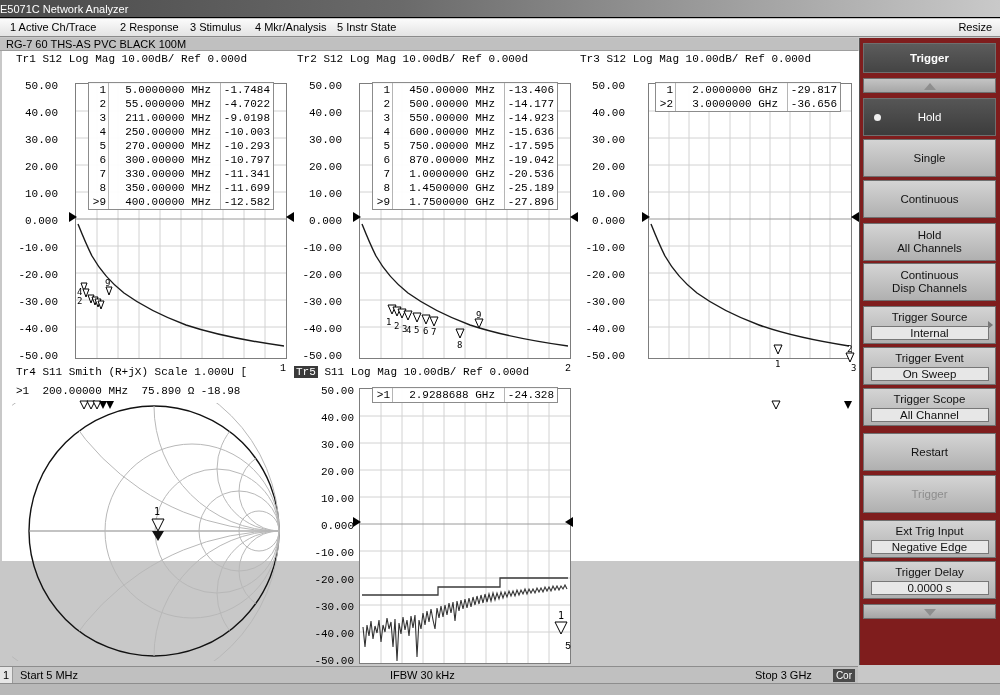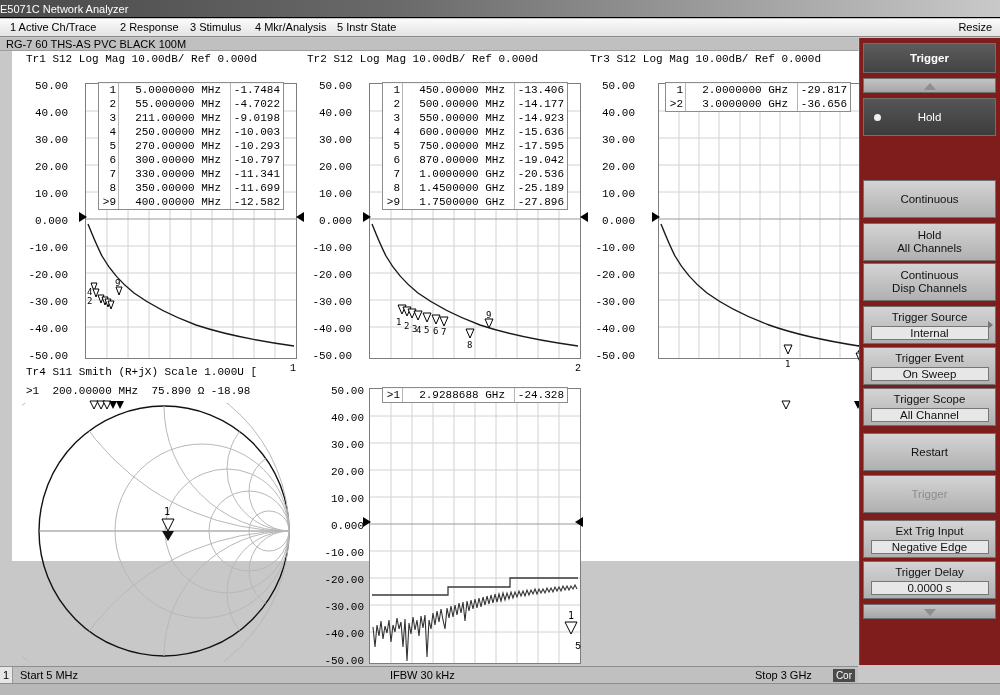--- a/index.html
+++ b/index.html
@@ -39,7 +39,7 @@
   }
   
   .canvas{
-    position:absolute; left:12px; top:51px; width:858px; height:510px;
+    position:absolute; left:2px; top:51px; width:858px; height:510px;
     background:#ffffff; border-right:1px solid #707070;
   }
   .trlabel{

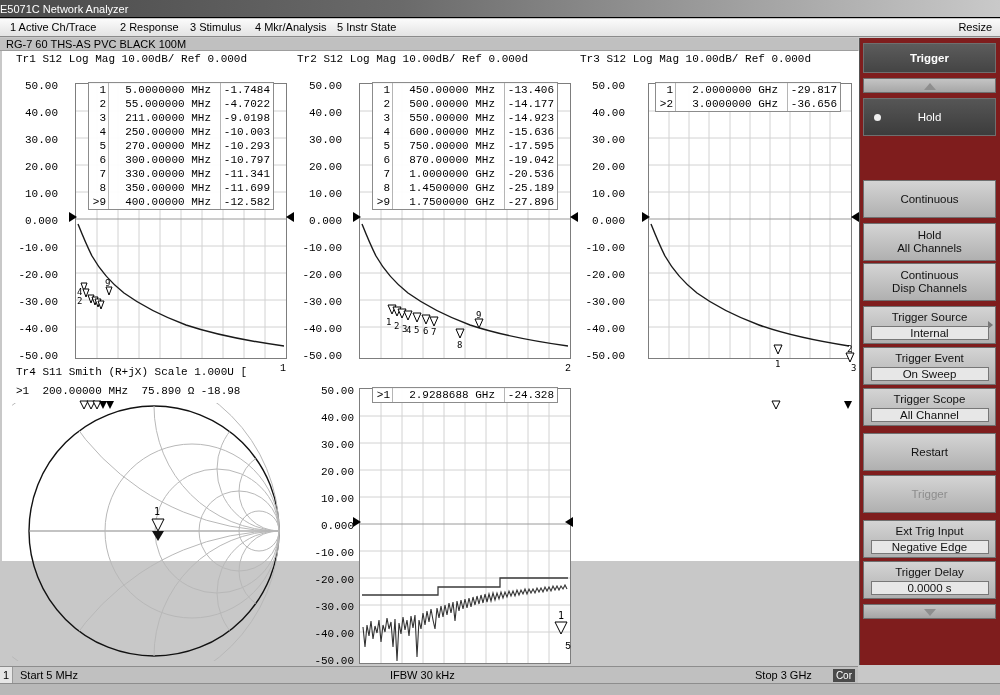--- a/index.html
+++ b/index.html
@@ -547,6 +547,9 @@
       <span class="lbl">Hold</span>
     </div>
 
+    <div class="sk" style="top:101px; height:38px;">
+      <span class="lbl">Single</span>
+    </div>
 
     <div class="sk" style="top:142px; height:38px;">
       <span class="lbl">Continuous</span>

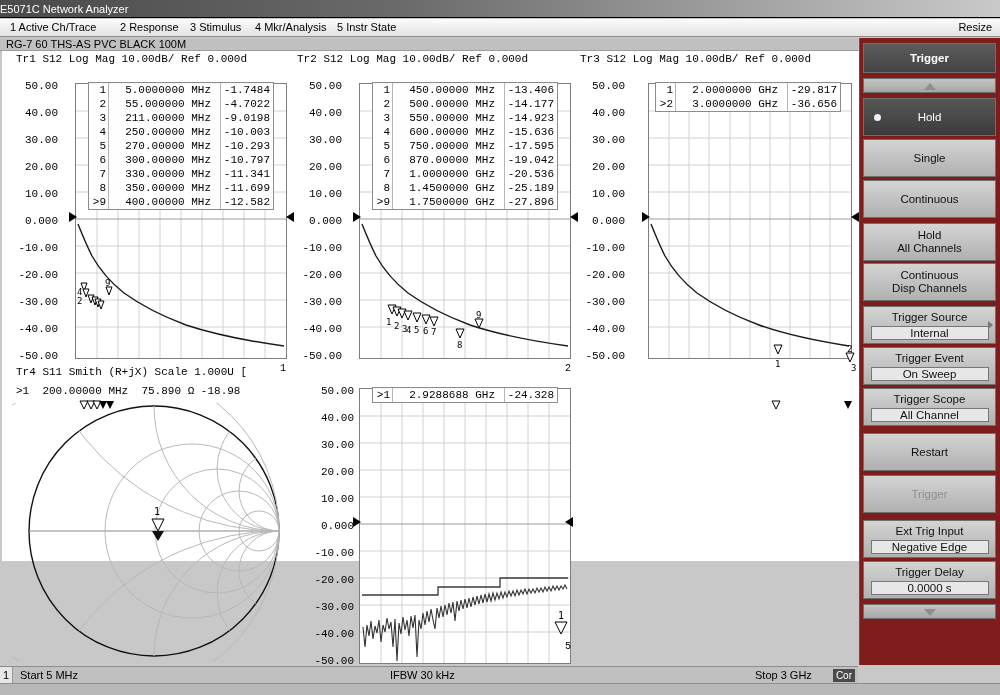--- a/index.html
+++ b/index.html
@@ -453,6 +453,7 @@
       </svg>
     </div>
 
+    <div class="trlabel" style="left:292px; top:315px;"><span class="hl">Tr5</span> <span>S11 Log Mag 10.00dB/ Ref 0.000d</span></div>
 
     <div>
       <div class="ylab" style="left:300px; top:334px;">50.00</div>

